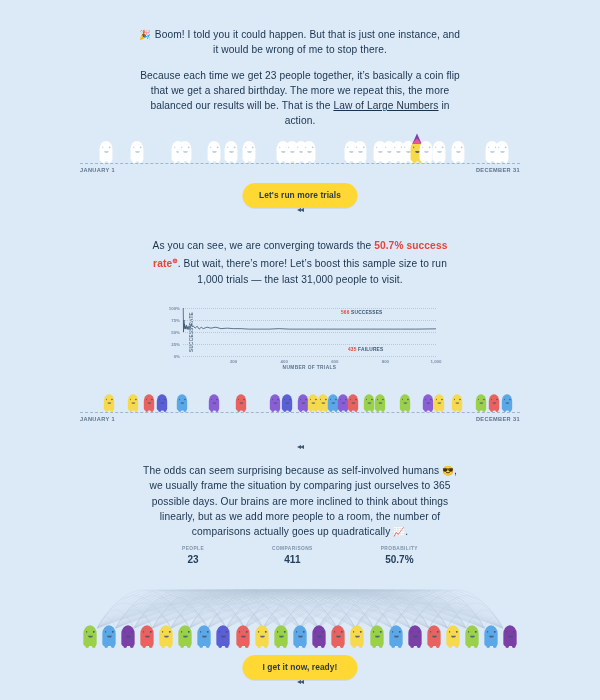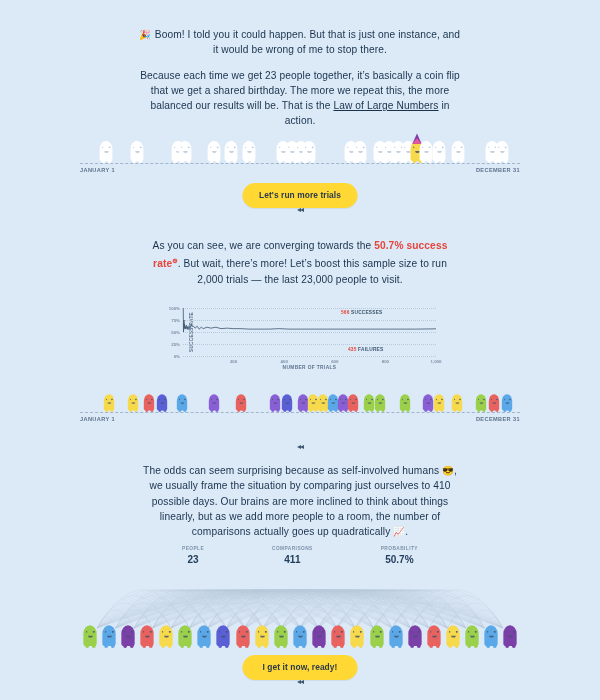--- a/index.html
+++ b/index.html
@@ -437,7 +437,7 @@
 
   <div class="prose" style="top:238px;">
     <p>
-      <span>As you can see, we are converging towards the </span><span class="hot">50.7% success rate</span><span class="sup">⊕</span><span>. But wait, there’s more! Let’s boost this sample size to run 2,000 trials — the last 23,000 people to visit.</span>
+      <span>As you can see, we are converging towards the </span><span class="hot">50.7% success rate</span><span class="sup">⊕</span><span>. But wait, there’s more! Let’s boost this sample size to run 1,000 trials — the last 31,000 people to visit.</span>
     </p>
   </div>
 

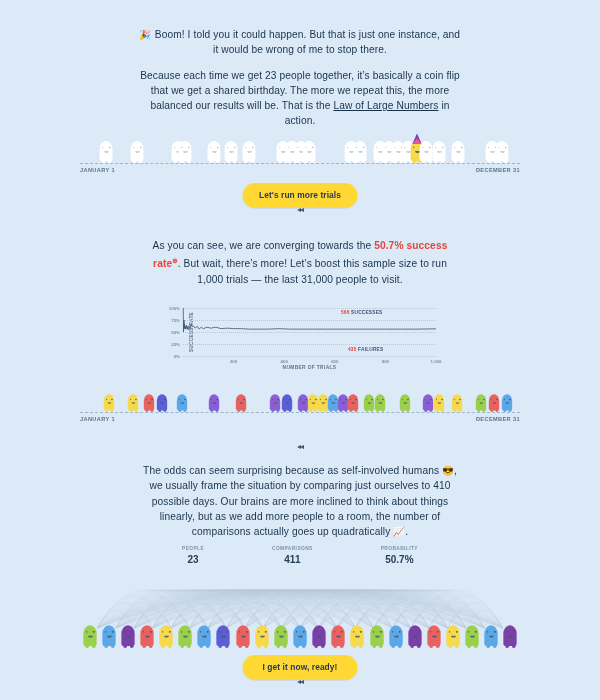--- a/index.html
+++ b/index.html
@@ -724,7 +724,7 @@
 
   <div class="prose" style="top:463px;">
     <p>
-      <span>The odds can seem surprising because as self-involved humans </span><span class="emo">😎</span><span>, we usually frame the situation by comparing just ourselves to 410 possible days. Our brains are more inclined to think about things linearly, but as we add more people to a room, the number of comparisons actually goes up quadratically </span><span class="emo">📈</span><span>.</span>
+      <span>The odds can seem surprising because as self-involved humans </span><span class="emo">😎</span><span>, we usually frame the situation by comparing just ourselves to 365 possible days. Our brains are more inclined to think about things linearly, but as we add more people to a room, the number of comparisons actually goes up quadratically </span><span class="emo">📈</span><span>.</span>
     </p>
   </div>
 

